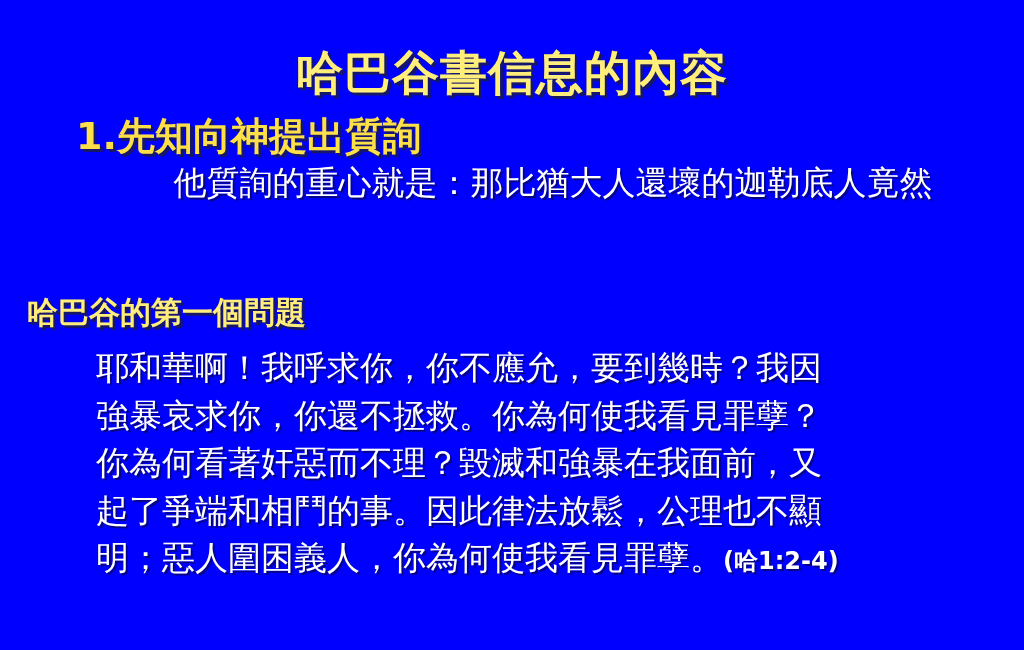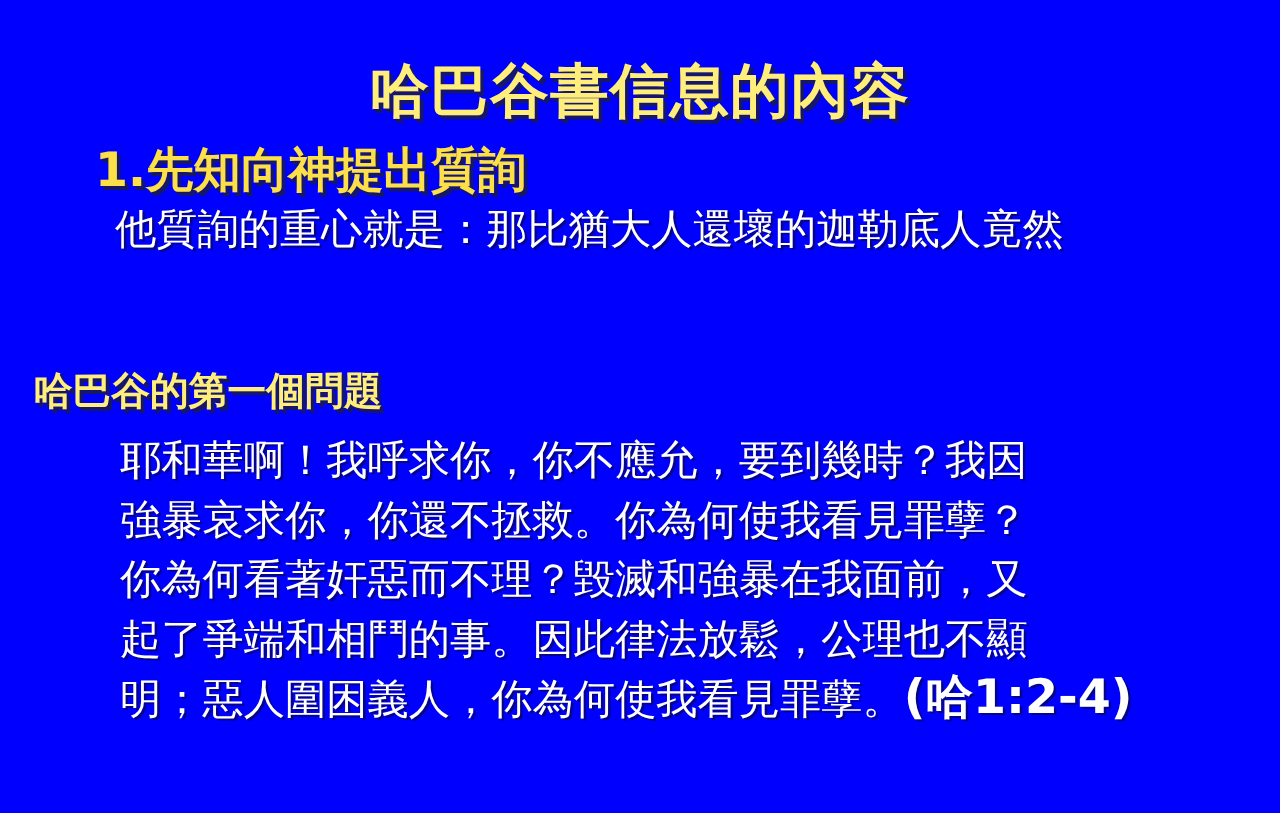--- a/index.html
+++ b/index.html
@@ -66,6 +66,7 @@
   }
   .body-line.indent {
     padding-left: 18px;
+    text-align: center;
   }
 
   

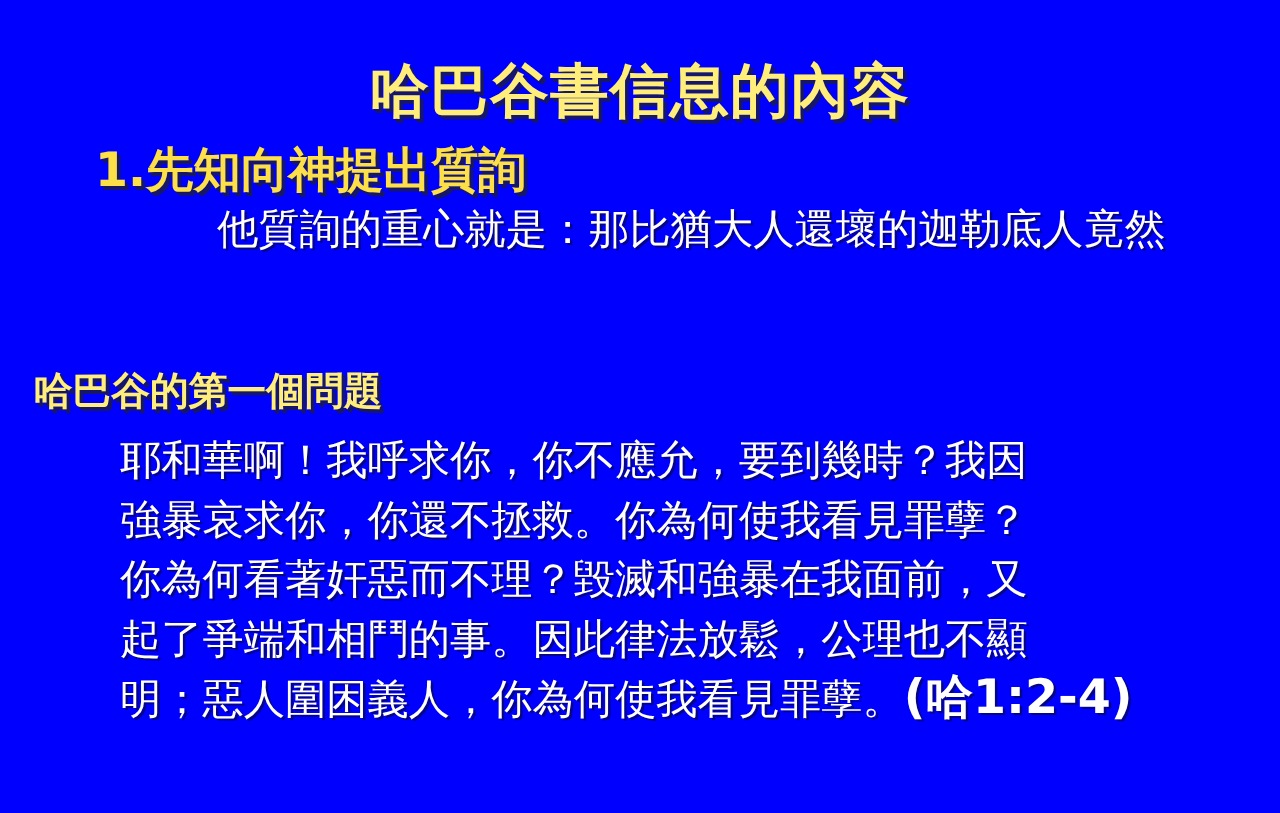--- a/index.html
+++ b/index.html
@@ -101,7 +101,7 @@
   }
   .ref {
     font-weight: bold;
-    font-size: 38px;
+    font-size: 24px;
   }
 </style>
 </head>

